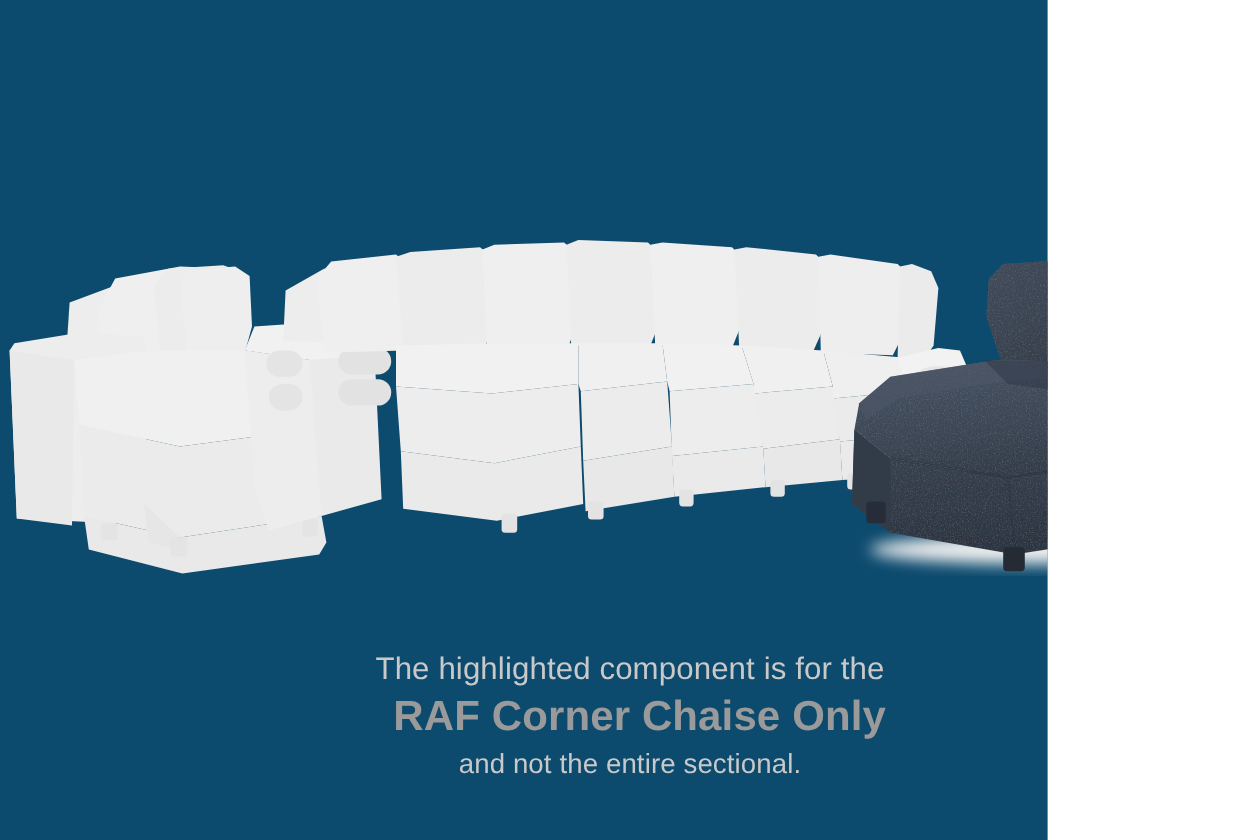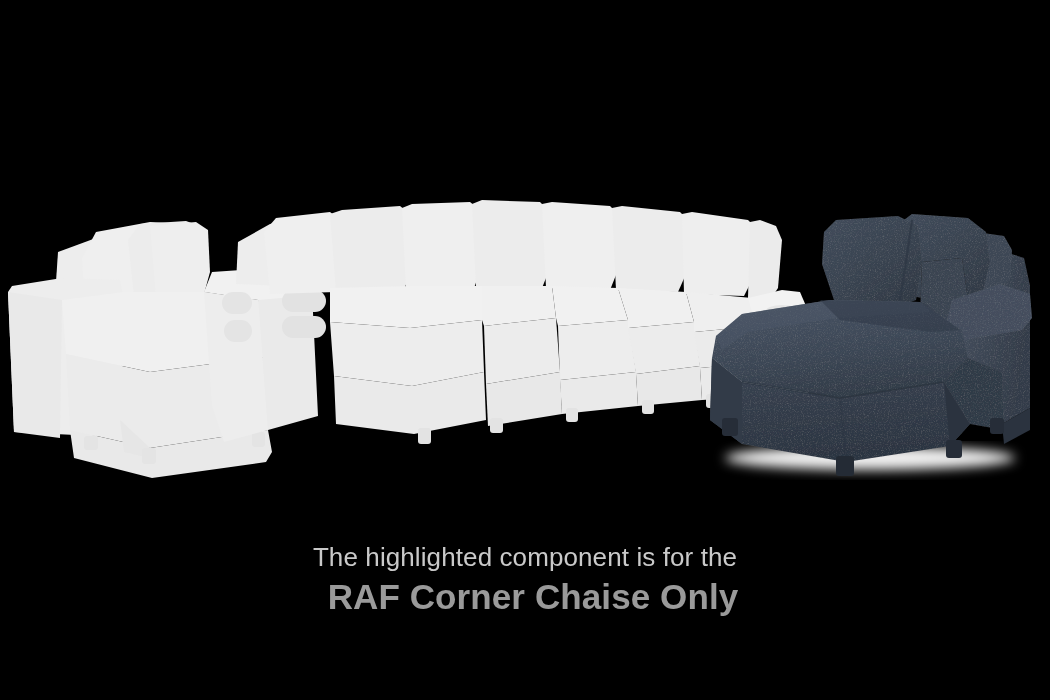--- a/index.html
+++ b/index.html
@@ -12,9 +12,9 @@
   }
   #stage {
     position: relative;
-    width: 1050px;
+    width: 873px;
     height: 700px;
-    background: #000000;
+    background: #0c4a6e;
     overflow: hidden;
     text-decoration: underline;
   }

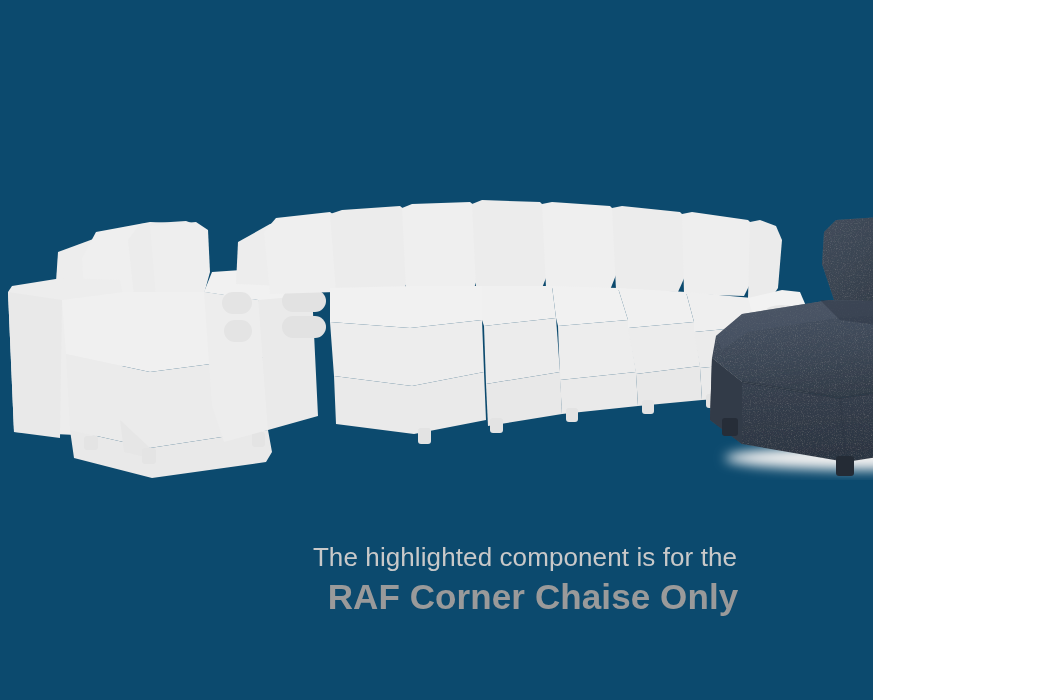--- a/index.html
+++ b/index.html
@@ -231,6 +231,7 @@
   <div id="caption-block">
     <div class="caption-line-1">The highlighted component is for the</div>
     <div class="caption-line-2">RAF Corner Chaise Only</div>
+    <div class="caption-line-3">and not the entire sectional.</div>
   </div>
 
 </div>

